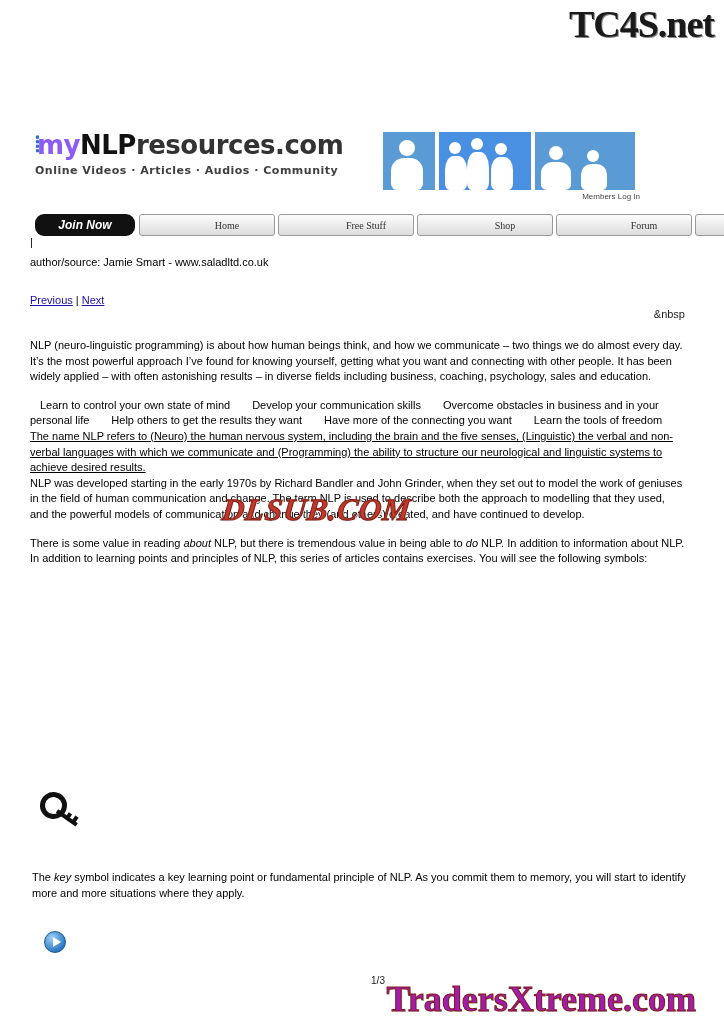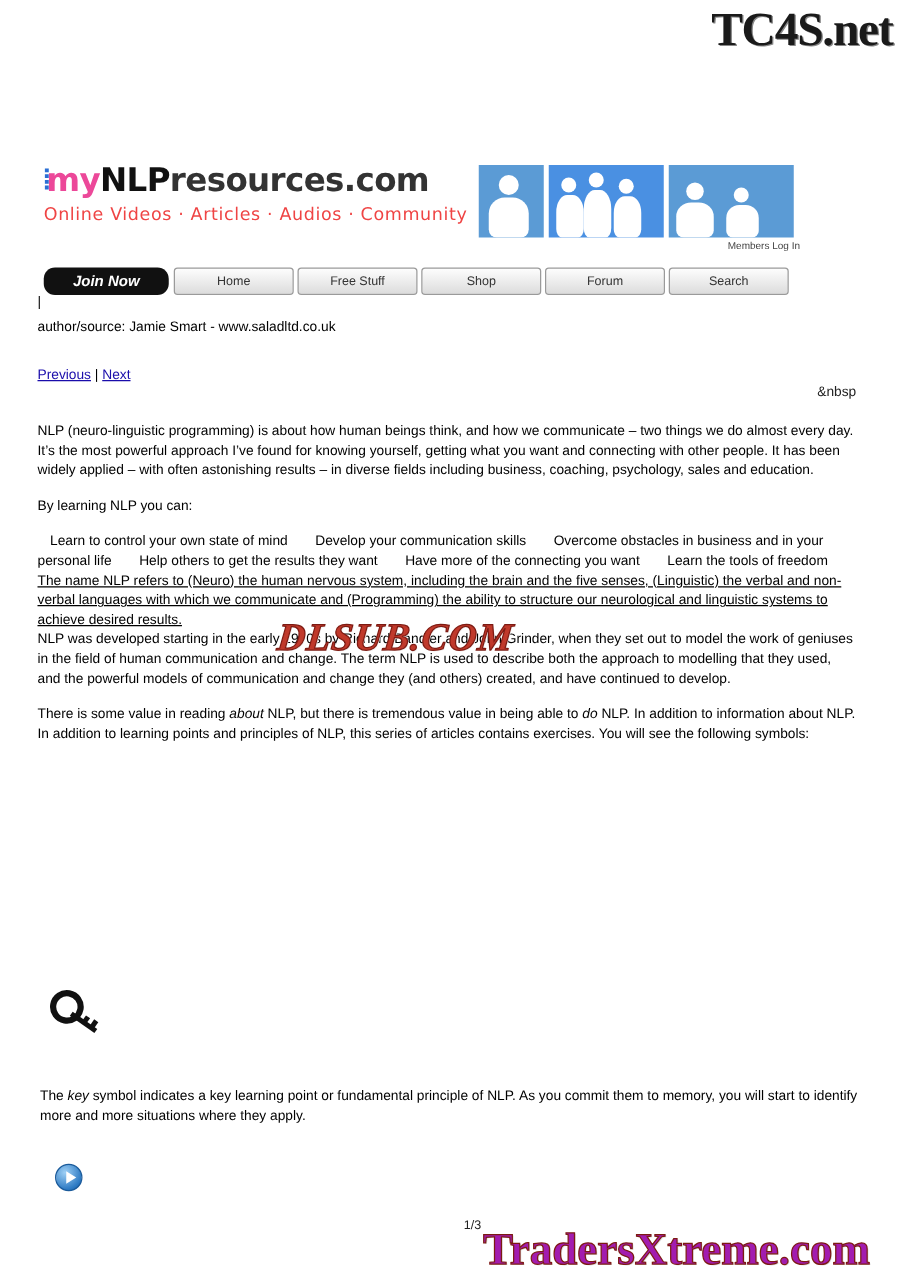--- a/index.html
+++ b/index.html
@@ -59,7 +59,7 @@
     font-size: 22px;
     vertical-align: 2px;
   }
-  .logo-line1 .my { color: #ec4899; }
+  .logo-line1 .my { color: #8b5cf6; }
   .logo-line1 .nlp { color: #111; }
   .logo-line1 .resources { color: #333; }
   .logo-line2 {

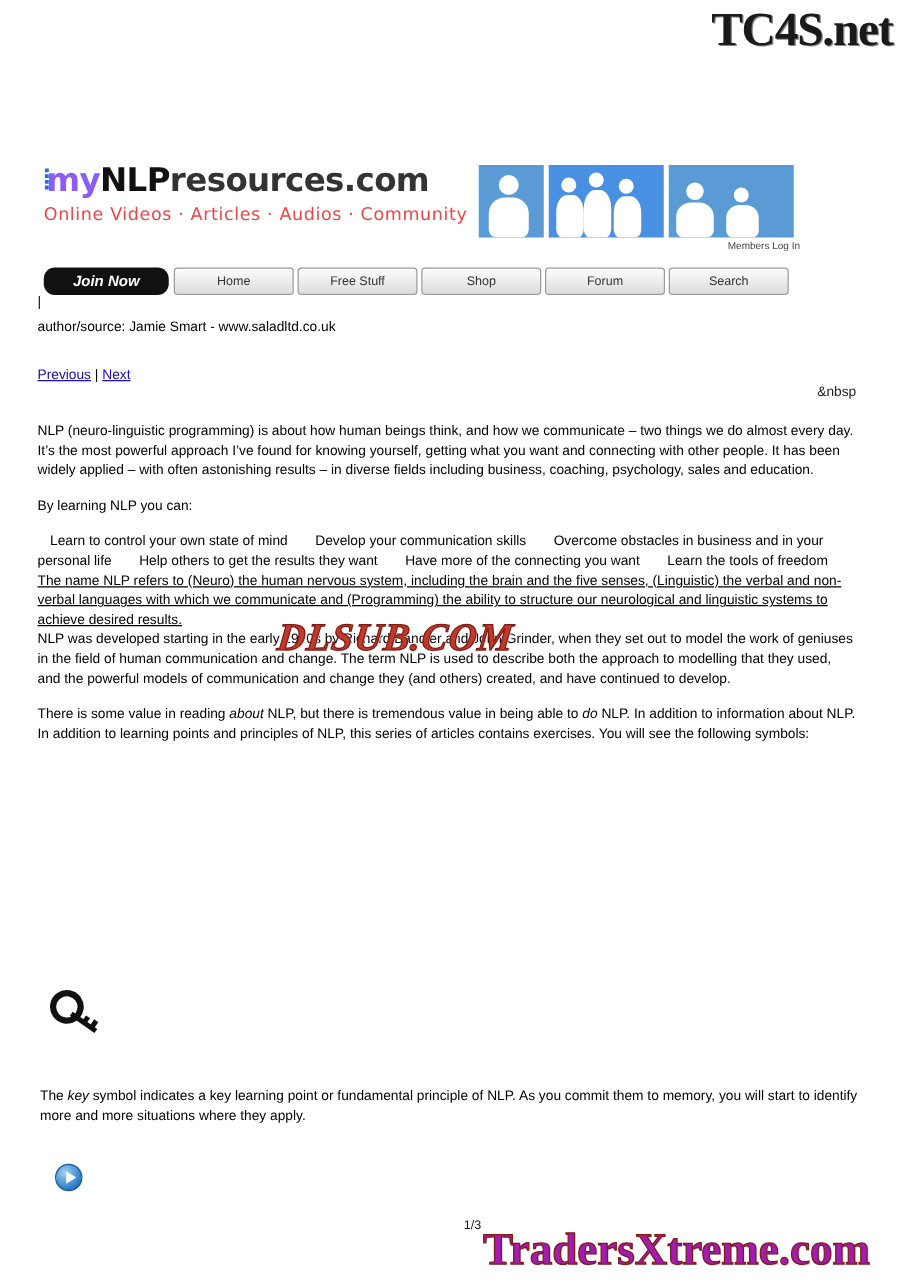--- a/index.html
+++ b/index.html
@@ -65,10 +65,11 @@
   .logo-line2 {
     margin-top: 4px;
     font-family: "DejaVu Sans", sans-serif;
-    font-size: 14px;
-    color: #ef4444;
+    font-size: 11px;
+    color: #404040;
     letter-spacing: 0.5px;
     white-space: nowrap;
+    font-weight: bold;
   }
 
   .banner-images {

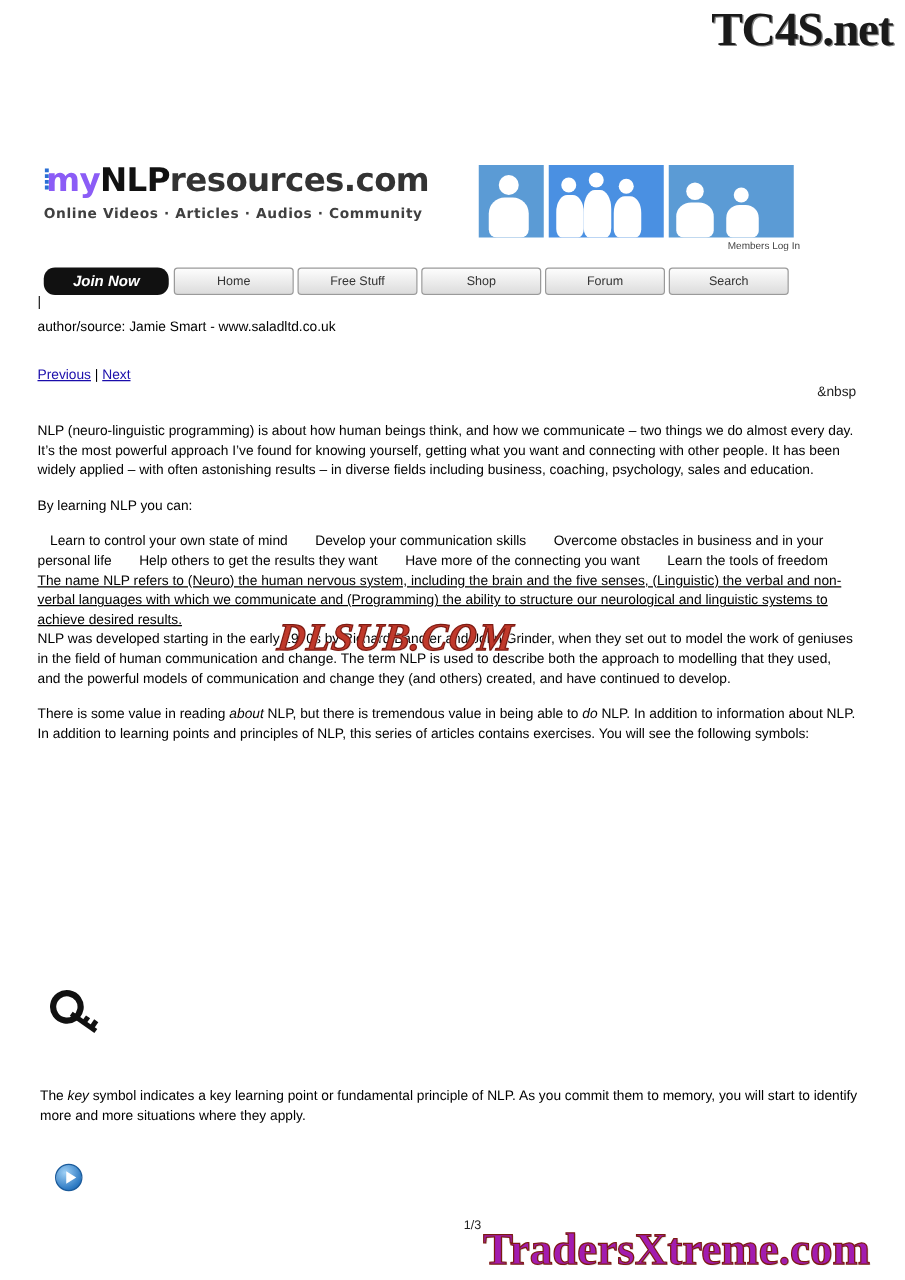--- a/index.html
+++ b/index.html
@@ -130,12 +130,13 @@
     background: linear-gradient(#fdfdfd, #dcdcdc);
     border: 1px solid #9a9a9a;
     border-radius: 3px;
-    font-family: Liberation Sans, sans-serif;
+    font-family: Liberation Serif, serif;
     font-size: 10px;
     color: #333;
     display: flex;
     align-items: center;
     justify-content: center;
+    padding-left: 40px;
   }
 
   

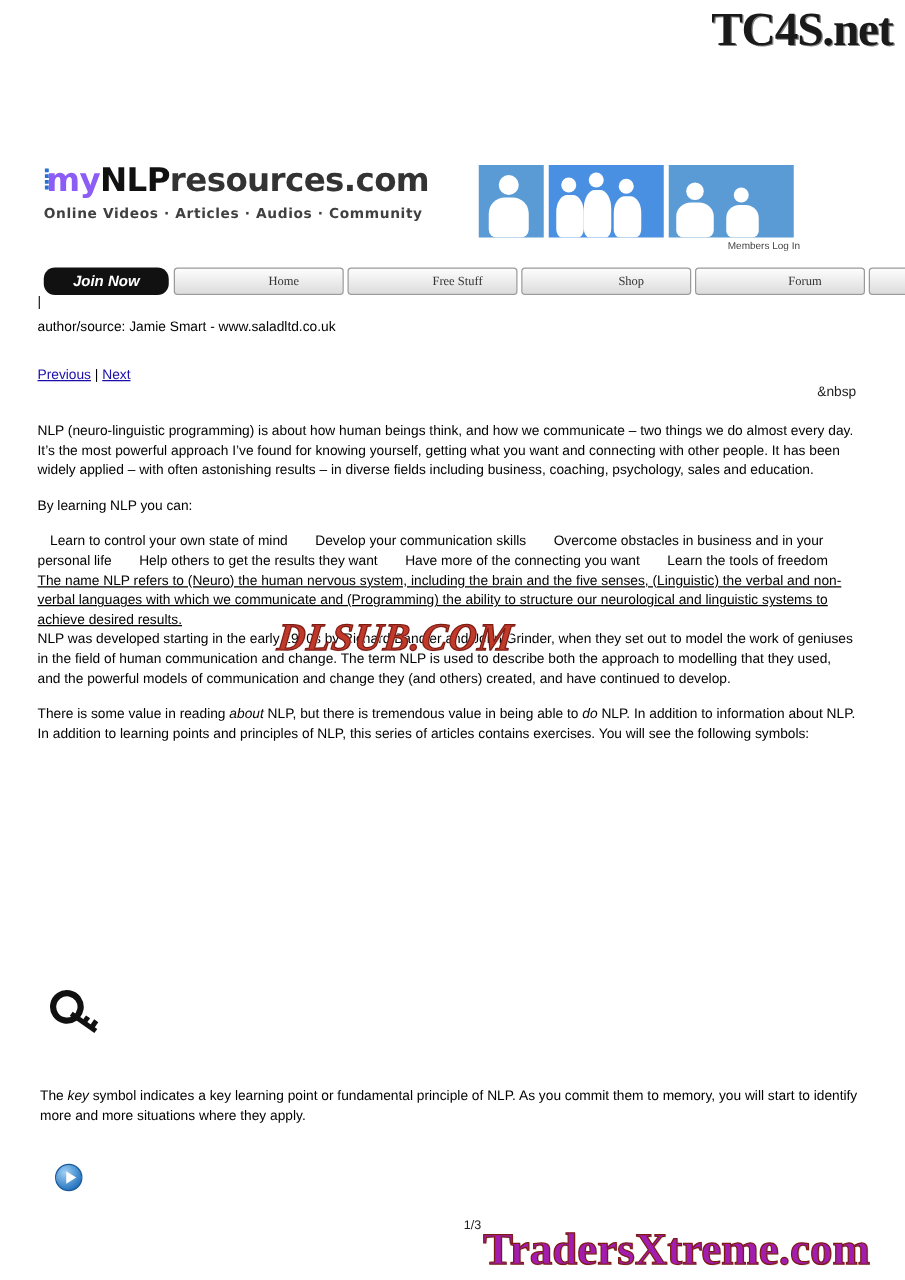--- a/index.html
+++ b/index.html
@@ -366,7 +366,6 @@
 
   <div class="body-text">
     <p>NLP (neuro-linguistic programming) is about how human beings think, and how we communicate – two things we do almost every day. It’s the most powerful approach I’ve found for knowing yourself, getting what you want and connecting with other people. It has been widely applied – with often astonishing results – in diverse fields including business, coaching, psychology, sales and education.</p>
-    <p>By learning NLP you can:</p>
 
     <div class="benefits">
       <span>Learn to control your own state of mind</span><span class="gap"></span><span>Develop your communication skills</span><span class="gap"></span><span>Overcome obstacles</span>

